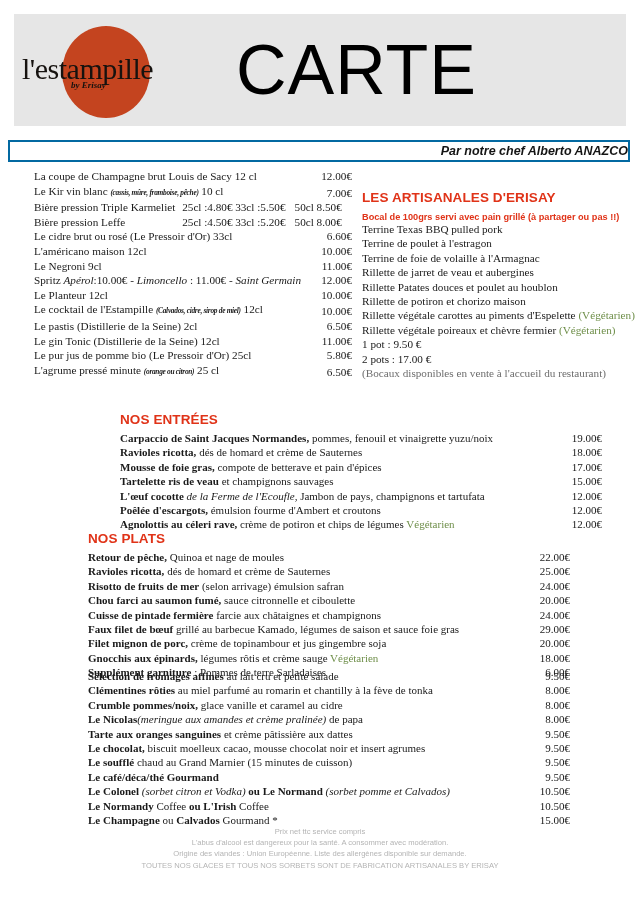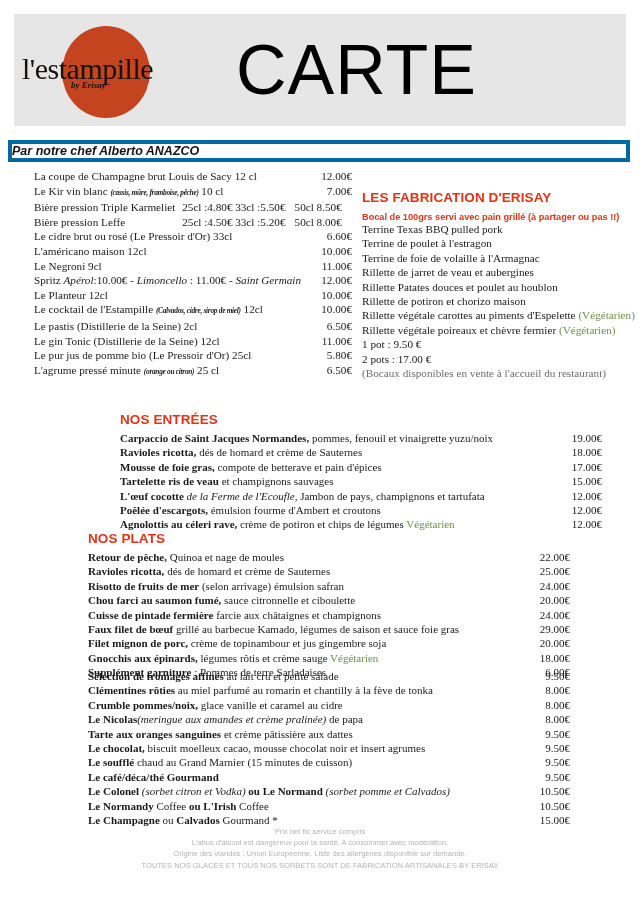--- a/index.html
+++ b/index.html
@@ -53,9 +53,9 @@
   
   .chef-bar{
     position:absolute;left:8px;top:140px;width:622px;height:22px;
-    border:4px solid #0369a1;
+    border:2px solid #0369a1;
     box-sizing:border-box;
-    display:flex;align-items:center;justify-content:flex-start;
+    display:flex;align-items:center;justify-content:flex-end;
     background:#fff;
   }
   .chef-bar span{

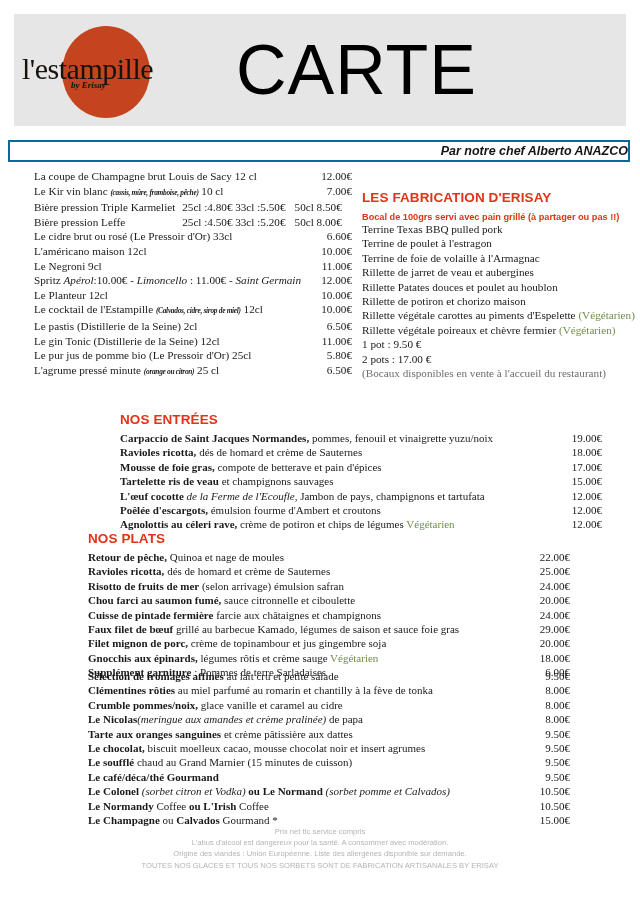--- a/index.html
+++ b/index.html
@@ -79,7 +79,7 @@
   .col-right{position:absolute;left:362px;top:190px;width:272px;}
 
   .rowline{
-    display:flex;align-items:flex-start;
+    display:flex;align-items:flex-end;
     font-size:11.2px;line-height:14.6px;
     white-space:nowrap;
   }

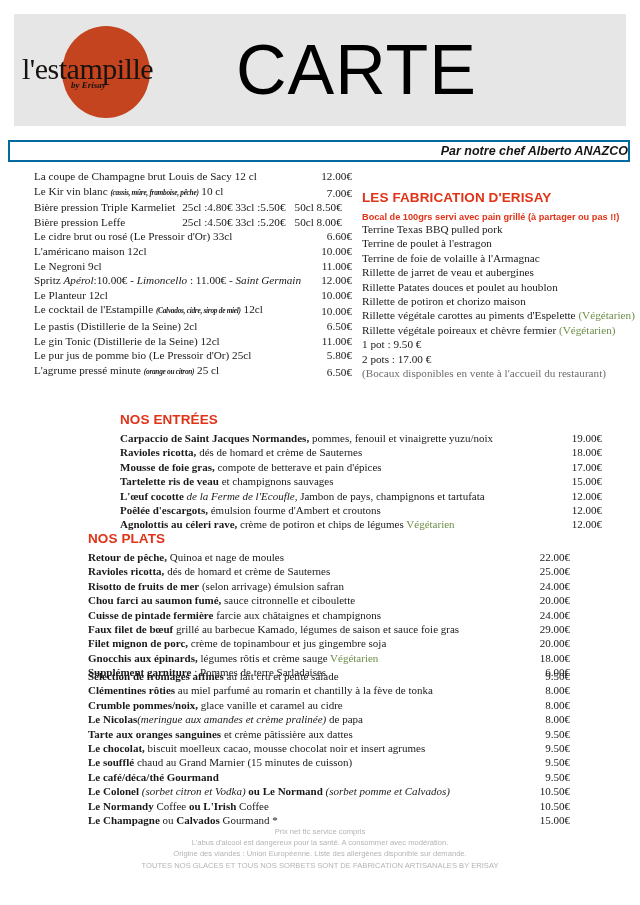--- a/index.html
+++ b/index.html
@@ -220,7 +220,7 @@
   </div>
 
   <div class="col-right">
-    <div class="sec-title">LES FABRICATION D'ERISAY</div>
+    <div class="sec-title">LES ARTISANALES D'ERISAY</div>
     <div class="tart-sub">Bocal de 100grs servi avec pain grillé  (à partager ou pas !!)</div>
     <div id="tart-list">
         <div class="tart-line">Terrine Texas BBQ pulled pork</div>

